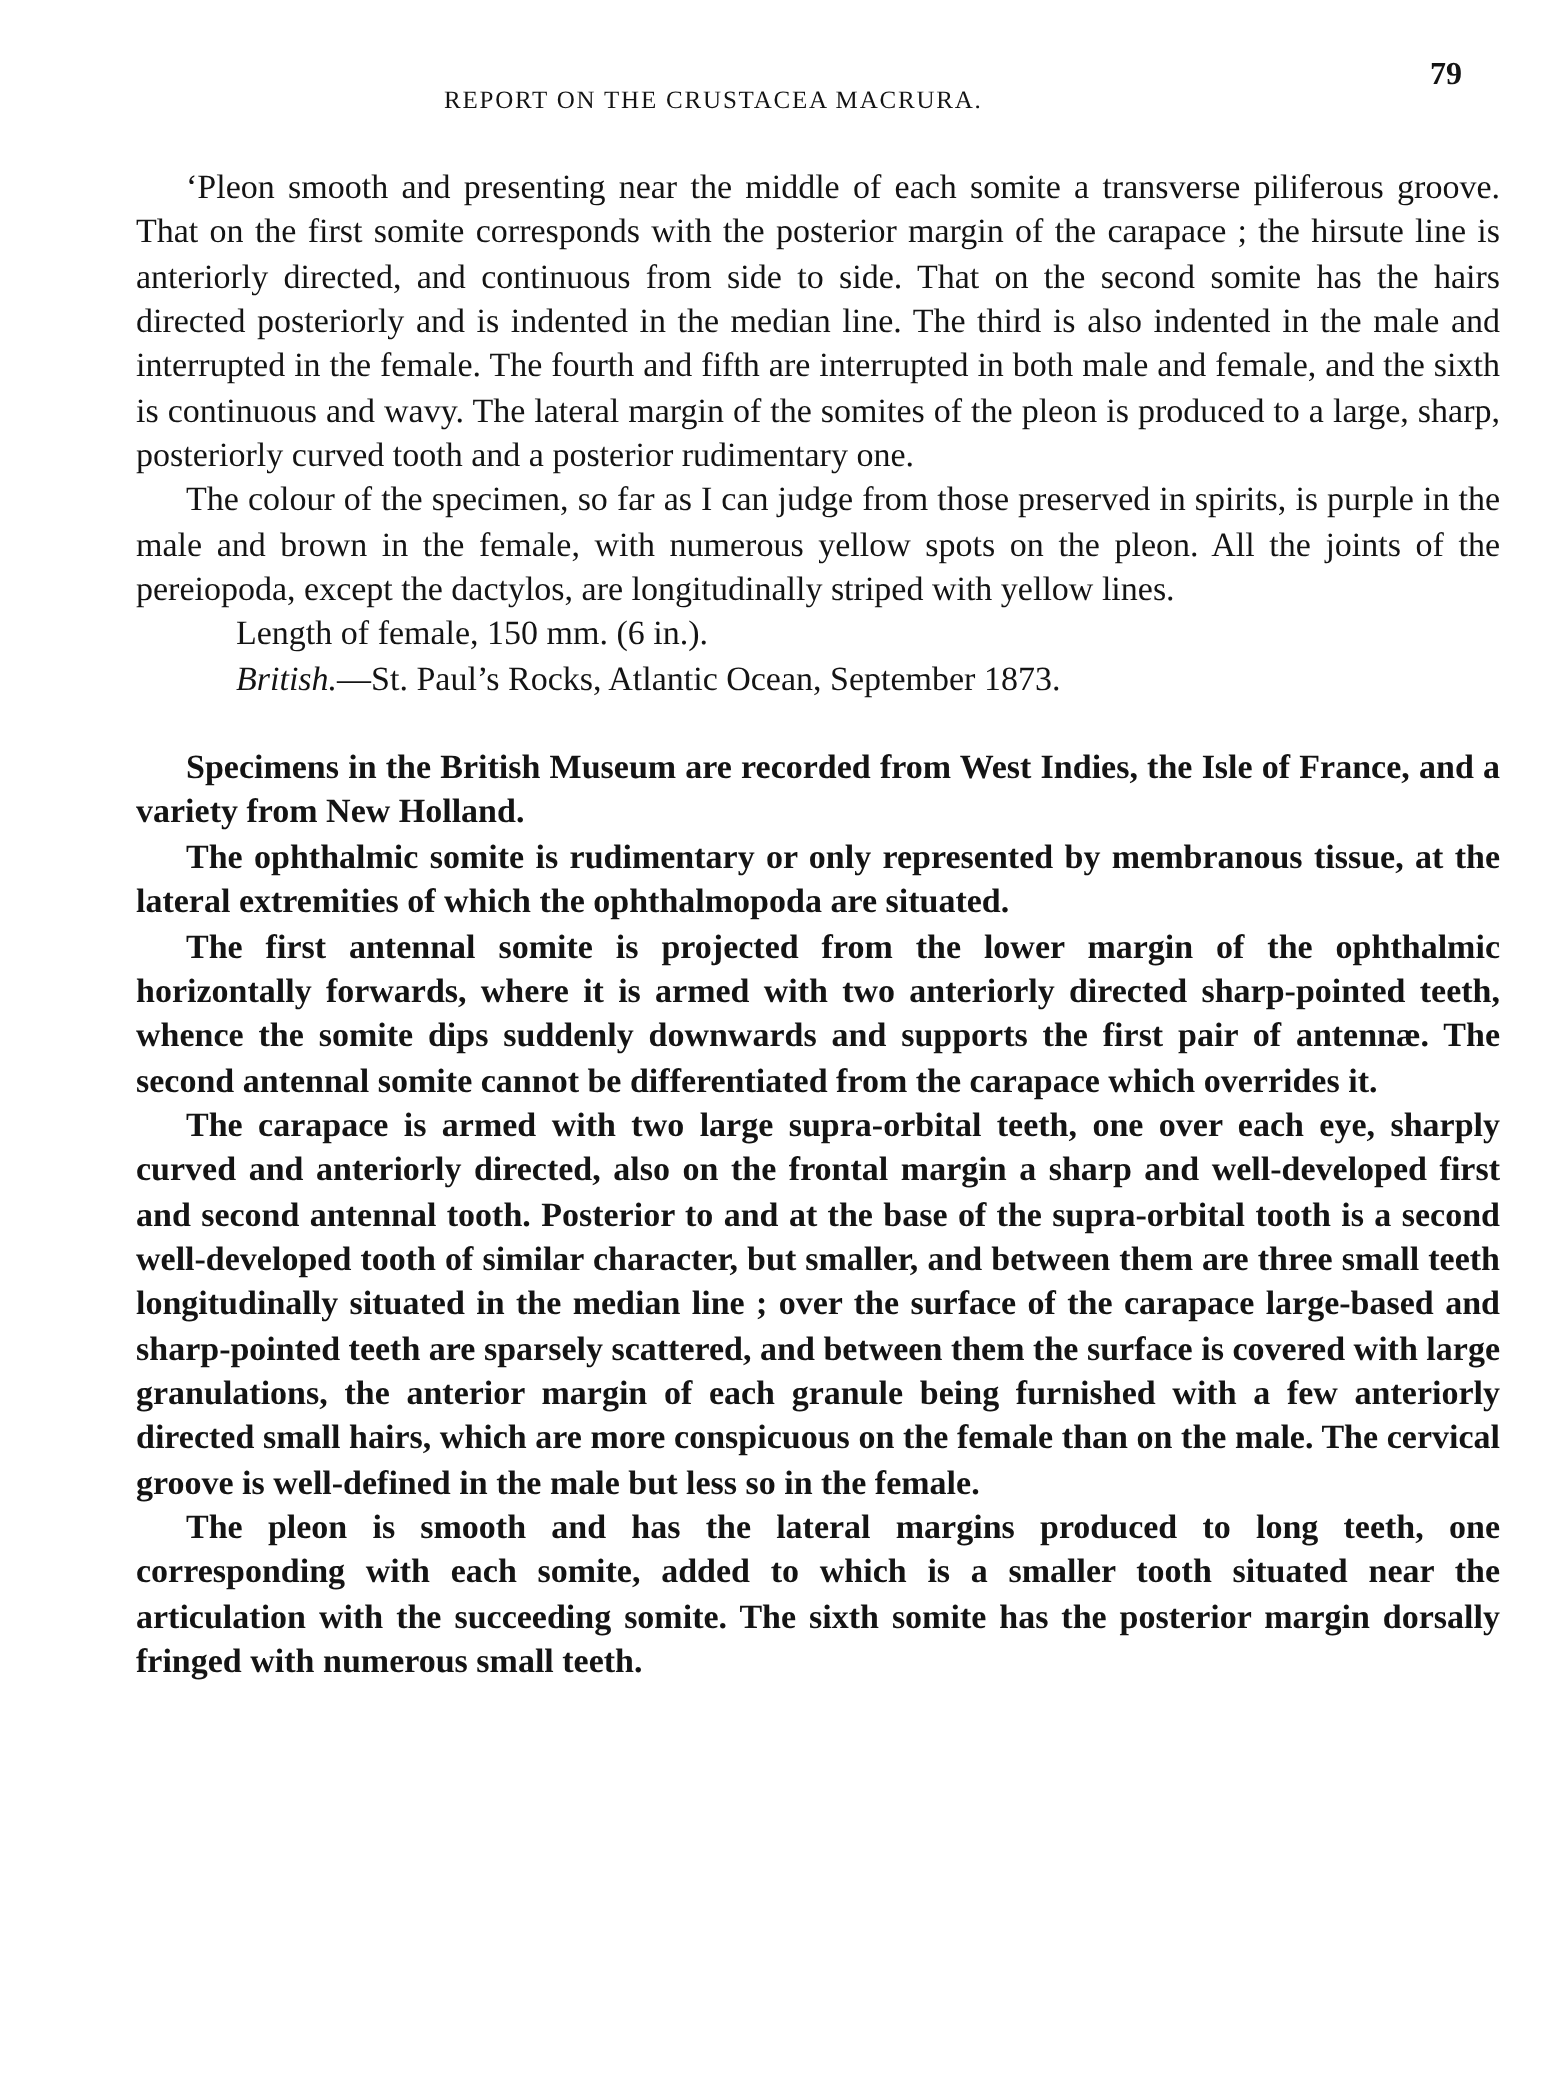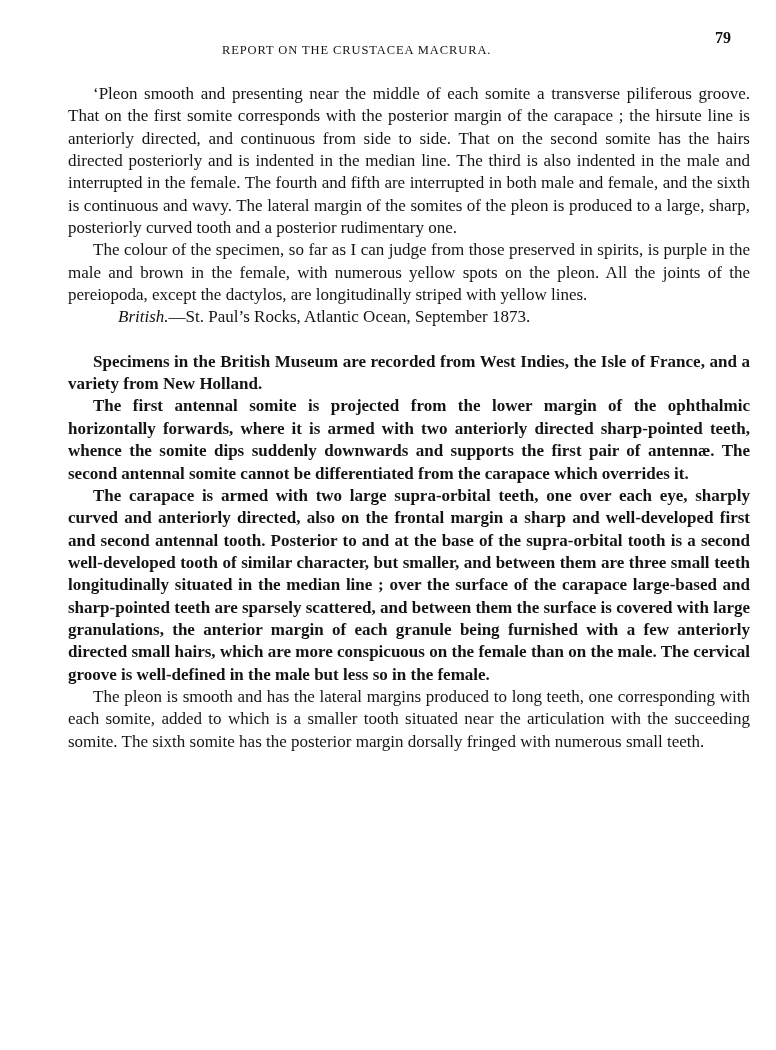--- a/index.html
+++ b/index.html
@@ -44,6 +44,7 @@
 <div class="body-text">
   <p class="first">‘Pleon smooth and presenting near the middle of each somite a transverse piliferous groove. That on the first somite corresponds with the posterior margin of the carapace ; the hirsute line is anteriorly directed, and continuous from side to side. That on the second somite has the hairs directed posteriorly and is indented in the median line. The third is also indented in the male and interrupted in the female. The fourth and fifth are interrupted in both male and female, and the sixth is continuous and wavy. The lateral margin of the somites of the pleon is produced to a large, sharp, posteriorly curved tooth and a posterior rudimentary one.</p>
   <p>The colour of the specimen, so far as I can judge from those preserved in spirits, is purple in the male and brown in the female, with numerous yellow spots on the pleon. All the joints of the pereiopoda, except the dactylos, are longitudinally striped with yellow lines.</p>
+  <p class="measure">Length of female, 150 mm. (6 in.).</p>
   <p class="measure"><em>British.</em><span>—St. Paul’s Rocks, Atlantic Ocean, September 1873.</span></p>
   <div class="gap"></div>
   <p class="lower">Specimens in the British Museum are recorded from West Indies, the Isle of France, and a variety from New Holland.</p>

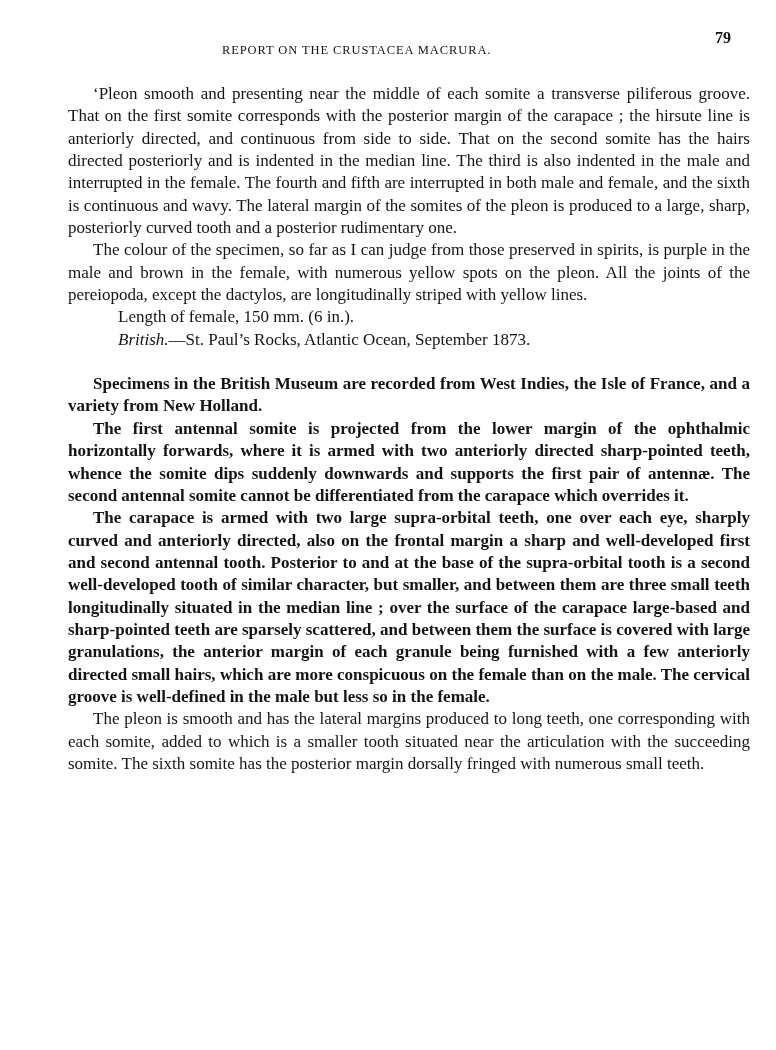--- a/index.html
+++ b/index.html
@@ -48,6 +48,7 @@
   <p class="measure"><em>British.</em><span>—St. Paul’s Rocks, Atlantic Ocean, September 1873.</span></p>
   <div class="gap"></div>
   <p class="lower">Specimens in the British Museum are recorded from West Indies, the Isle of France, and a variety from New Holland.</p>
+  <p class="lower">The ophthalmic somite is rudimentary or only represented by membranous tissue, at the lateral extremities of which the ophthalmopoda are situated.</p>
   <p class="lower">The first antennal somite is projected from the lower margin of the ophthalmic horizontally forwards, where it is armed with two anteriorly directed sharp-pointed teeth, whence the somite dips suddenly downwards and supports the first pair of antennæ. The second antennal somite cannot be differentiated from the carapace which overrides it.</p>
   <p class="lower">The carapace is armed with two large supra-orbital teeth, one over each eye, sharply curved and anteriorly directed, also on the frontal margin a sharp and well-developed first and second antennal tooth. Posterior to and at the base of the supra-orbital tooth is a second well-developed tooth of similar character, but smaller, and between them are three small teeth longitudinally situated in the median line ; over the surface of the carapace large-based and sharp-pointed teeth are sparsely scattered, and between them the surface is covered with large granulations, the anterior margin of each granule being furnished with a few anteriorly directed small hairs, which are more conspicuous on the female than on the male. The cervical groove is well-defined in the male but less so in the female.</p>
   <p class="b">The pleon is smooth and has the lateral margins produced to long teeth, one corresponding with each somite, added to which is a smaller tooth situated near the articulation with the succeeding somite. The sixth somite has the posterior margin dorsally fringed with numerous small teeth.</p>

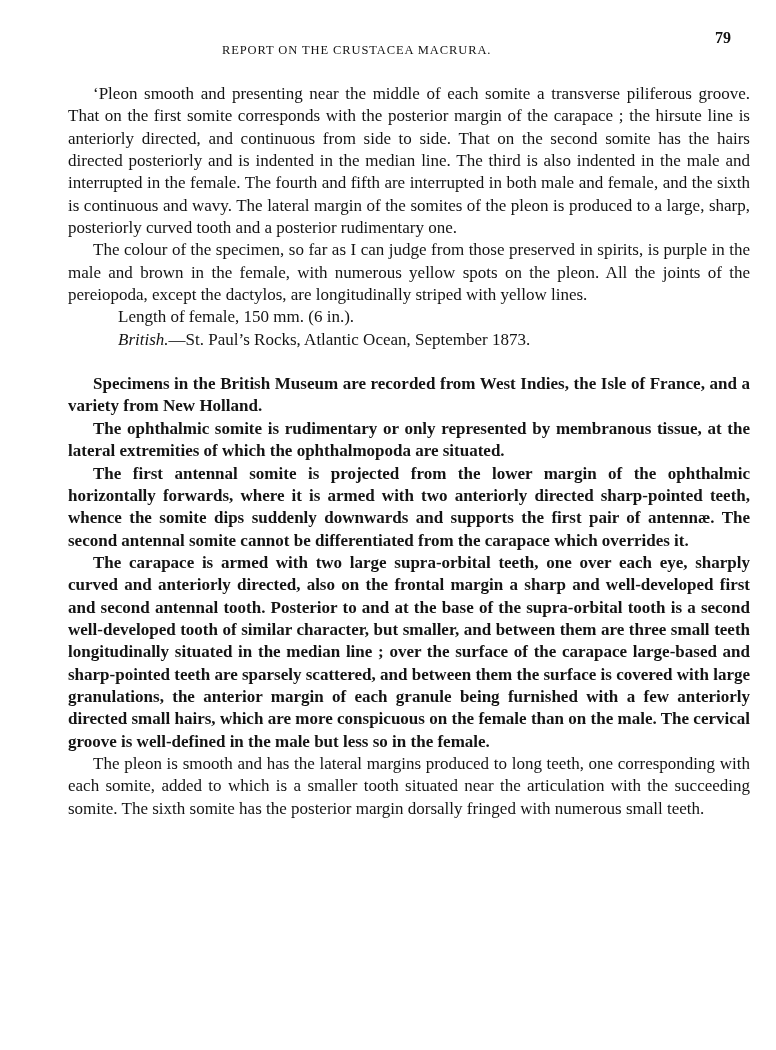--- a/index.html
+++ b/index.html
@@ -29,7 +29,7 @@
     .body-text p.first { text-indent: 25px; }
     .measure { padding-left: 25px; margin: 0; }
     .gap { height: 22px; }
-    .b { font-weight: normal; }
+    .b { font-weight: bold; }
     .lower { font-weight: 600; }
     em { font-style: italic; }
   </style>

